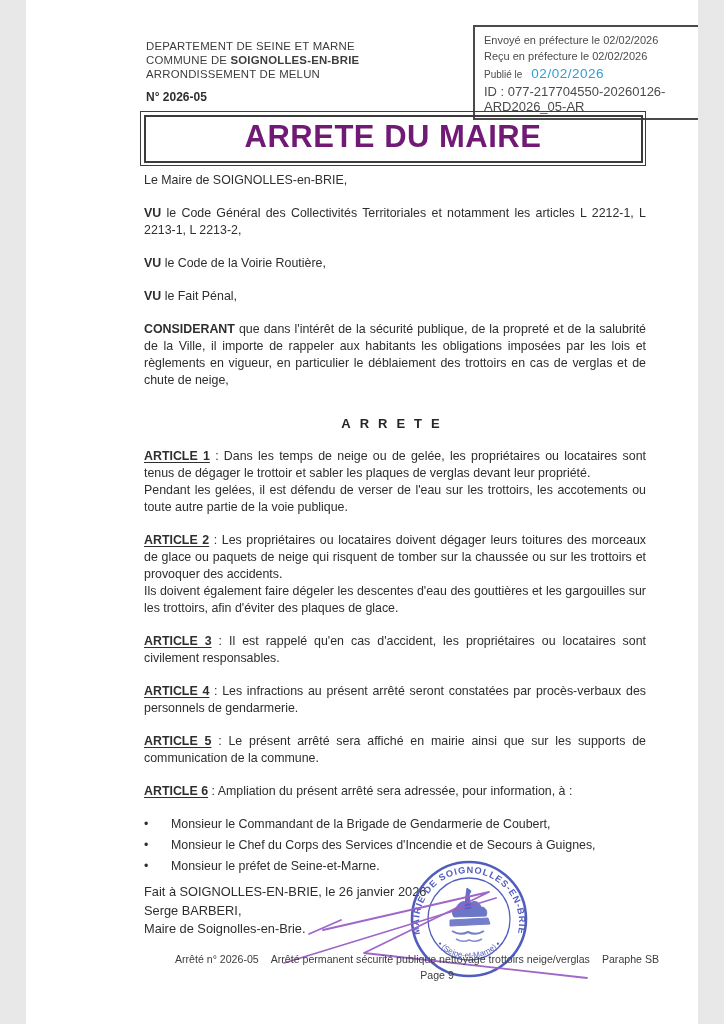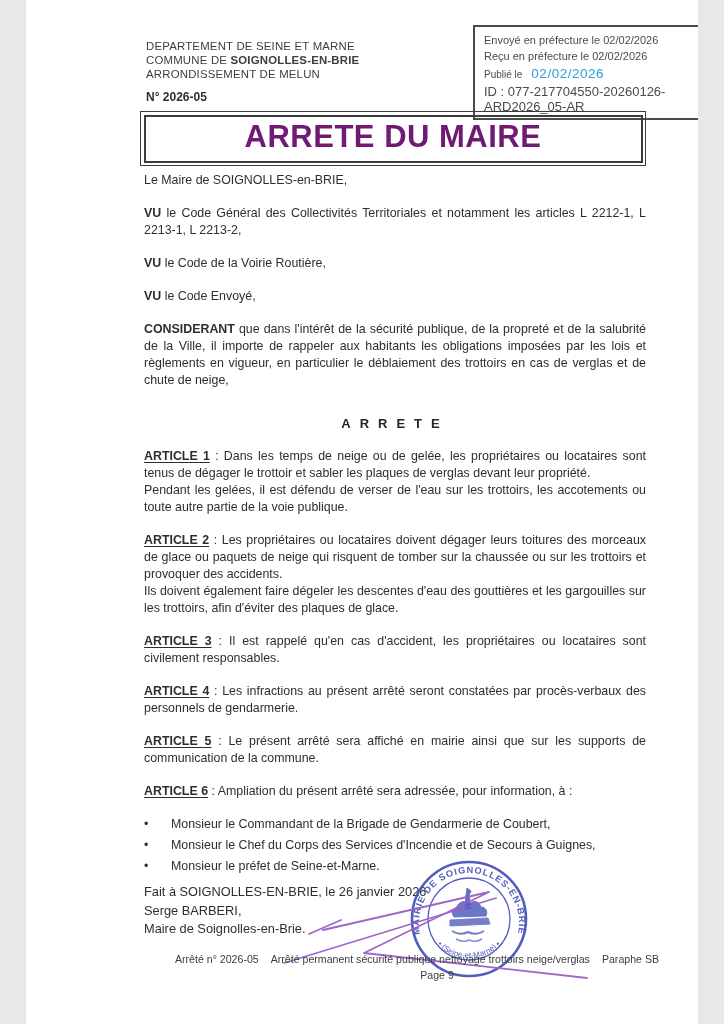--- a/index.html
+++ b/index.html
@@ -83,7 +83,7 @@
     <div>
         <p class="block justify"><span class="inline-label">VU</span><span> le Code Général des Collectivités Territoriales et notamment les articles L 2212-1, L 2213-1, L 2213-2,</span></p>
         <p class="block justify"><span class="inline-label">VU</span><span> le Code de la Voirie Routière,</span></p>
-        <p class="block justify"><span class="inline-label">VU</span><span> le Code Envoyé,</span></p>
+        <p class="block justify"><span class="inline-label">VU</span><span> le Fait Pénal,</span></p>
       </div>
 
     <p class="block justify"><span class="inline-label">CONSIDERANT</span><span> </span><span>que dans l'intérêt de la sécurité publique, de la propreté et de la salubrité de la Ville, il importe de rappeler aux habitants les obligations imposées par les lois et règlements en vigueur, en particulier le déblaiement des trottoirs en cas de verglas et de chute de neige,</span></p>

